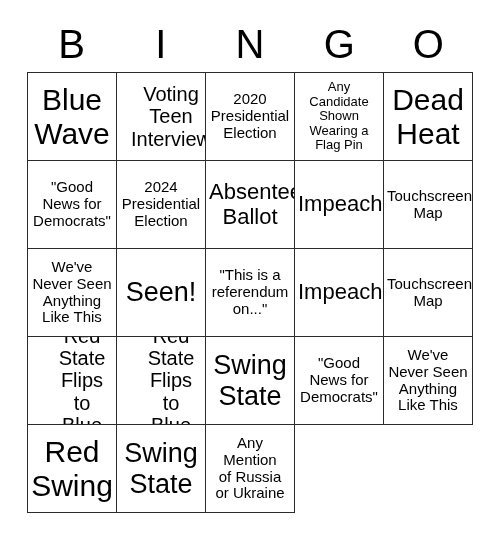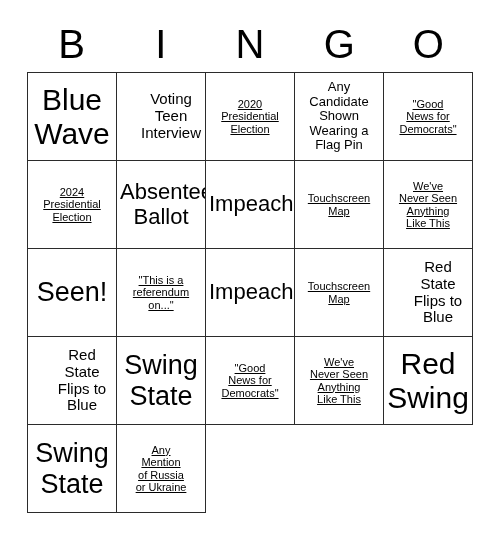--- a/index.html
+++ b/index.html
@@ -84,7 +84,7 @@
   .fs-xxl .cell-text { font-size: 30px; }
   .fs-xl  .cell-text { font-size: 27px; }
   .fs-lg  .cell-text { font-size: 22px; }
-  .fs-md  .cell-text { font-size: 15px; margin-left: 20px; }
+  .fs-md  .cell-text { font-size: 20px; margin-left: 20px; }
   .fs-sm  .cell-text { font-size: 11px; text-decoration: underline; }
   .fs-xs  .cell-text { font-size: 13px; }
 </style>

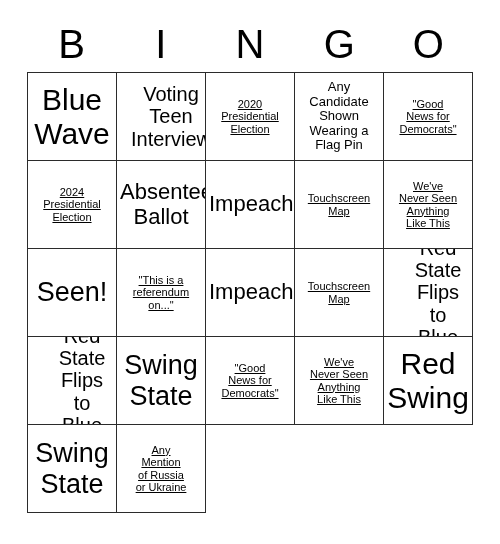--- a/index.html
+++ b/index.html
@@ -85,7 +85,7 @@
   .fs-xl  .cell-text { font-size: 27px; }
   .fs-lg  .cell-text { font-size: 22px; }
   .fs-md  .cell-text { font-size: 20px; margin-left: 20px; }
-  .fs-sm  .cell-text { font-size: 11px; text-decoration: underline; }
+  .fs-sm  .cell-text { font-size: 15px; }
   .fs-xs  .cell-text { font-size: 13px; }
 </style>
 </head>

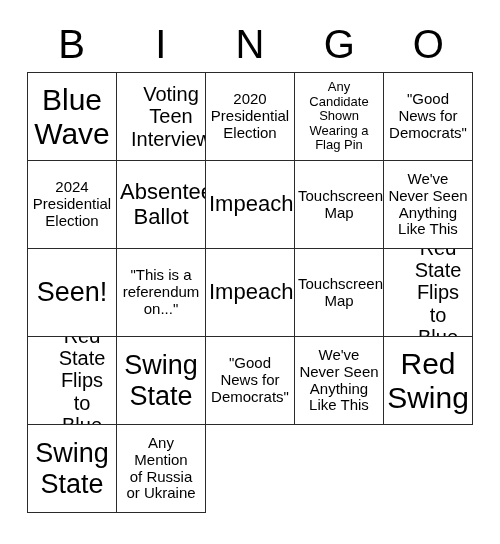--- a/index.html
+++ b/index.html
@@ -124,6 +124,10 @@
 Wearing a
 Flag Pin</span>
       </div>
+    <div class="cell fs-xxl">
+        <span class="cell-text">Dead
+Heat</span>
+      </div>
 
     <div class="cell fs-sm">
         <span class="cell-text">"Good

